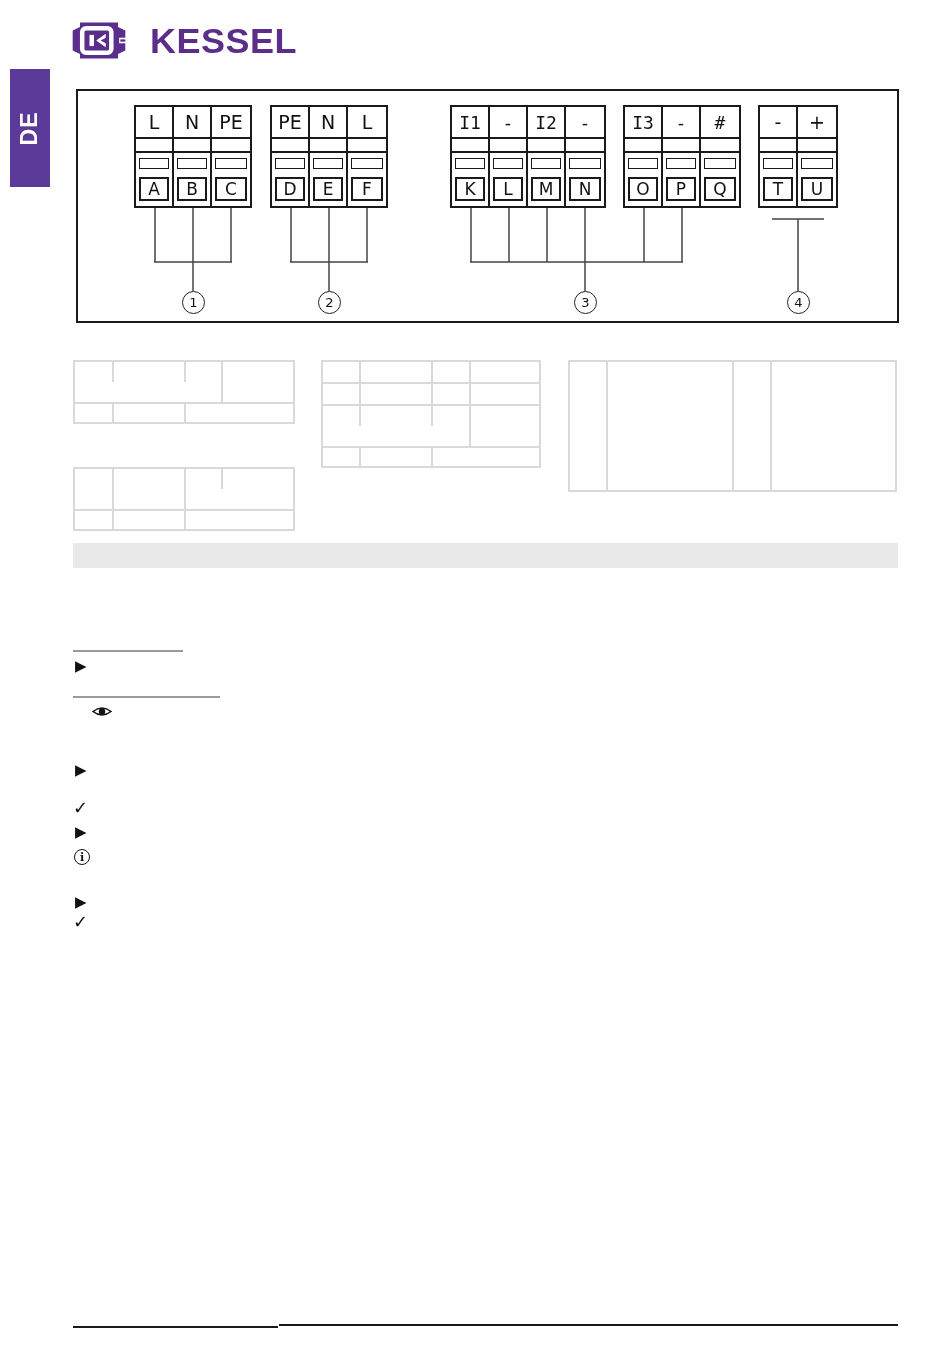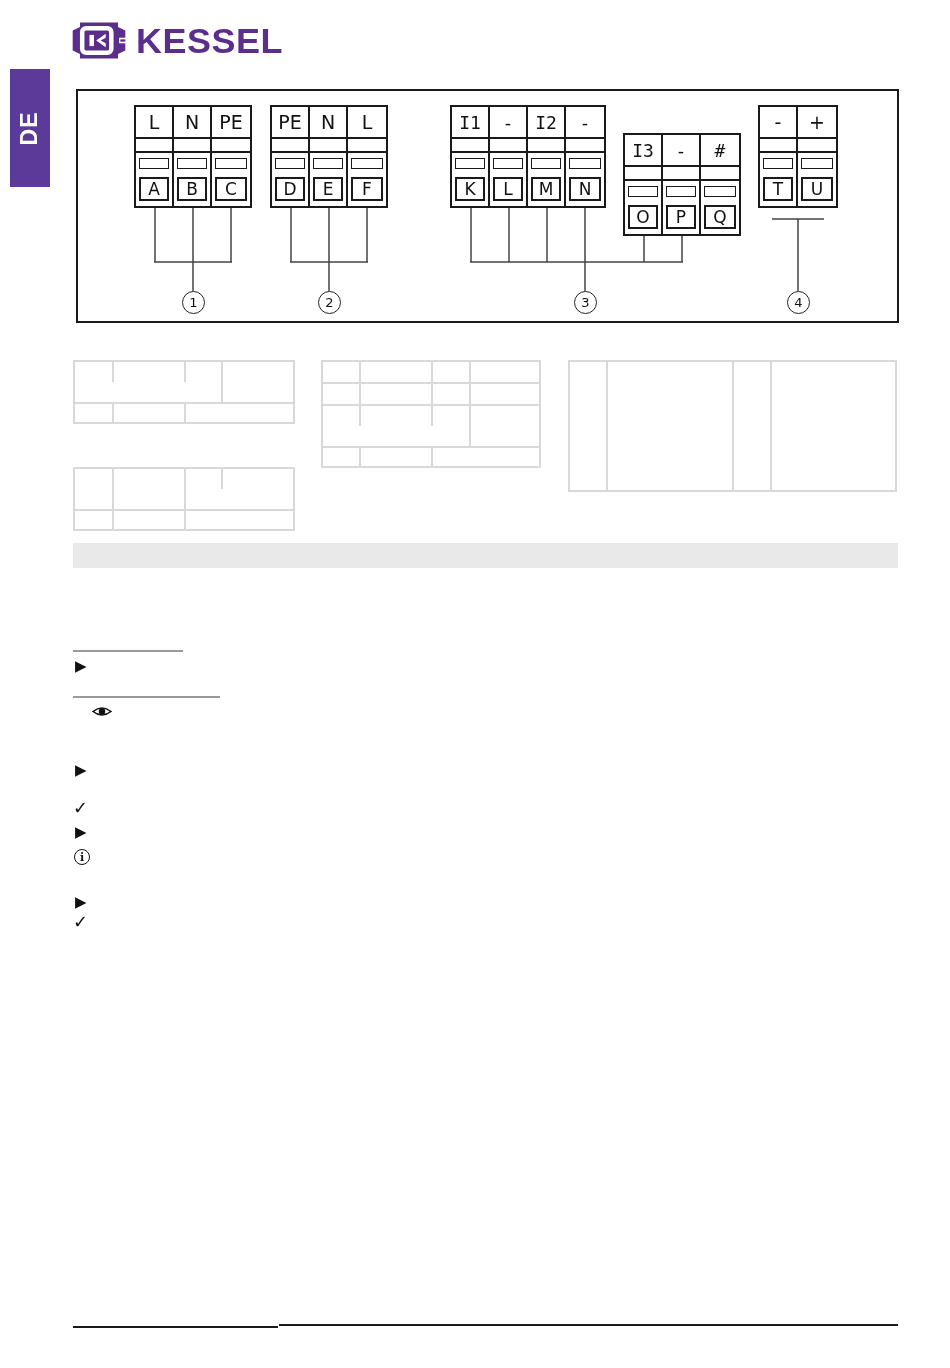--- a/index.html
+++ b/index.html
@@ -7,7 +7,7 @@
         font-family:"DejaVu Sans","Liberation Sans",sans-serif;color:#111;}
 
   
-  .logo{position:absolute;left:71px;top:20px;display:flex;align-items:center;gap:9px;}
+  .logo{position:absolute;left:71px;top:20px;display:flex;align-items:center;gap:23px;}
   .wordmark{font-family:"Liberation Sans",sans-serif;font-weight:bold;font-size:36px;
             letter-spacing:0.5px;color:#5b2e8c;line-height:1;transform:scaleY(0.96);}
 

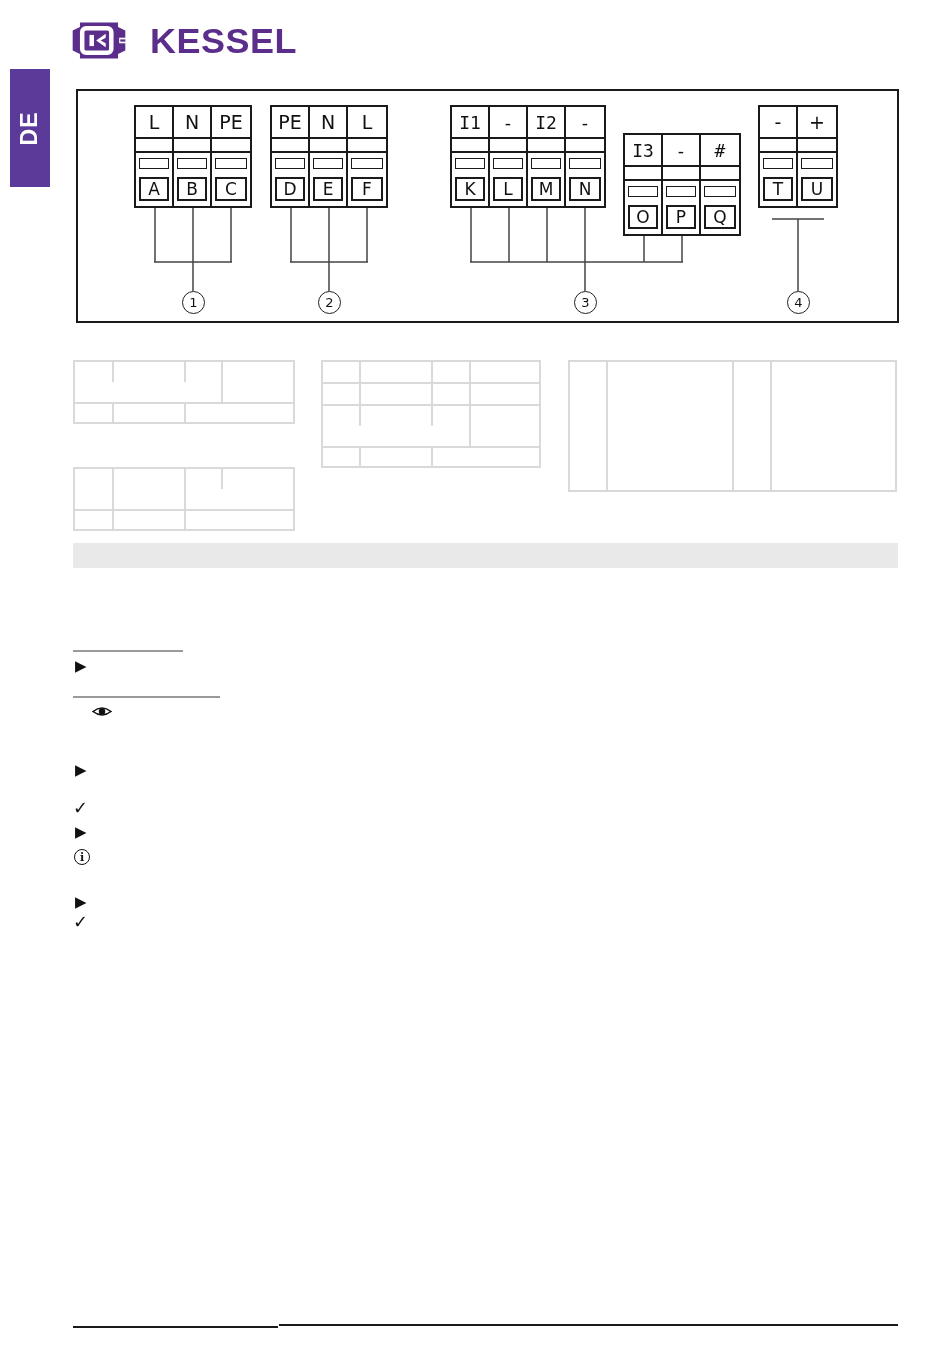--- a/index.html
+++ b/index.html
@@ -162,7 +162,7 @@
     </div>
   </div>
 
-  <div class="block mono" style="left:623px;margin-top:28px;">
+  <div class="block mono" style="left:623px;">
     <div class="col">
       <div class="hdr">I3</div>
       <div class="thin"></div>

